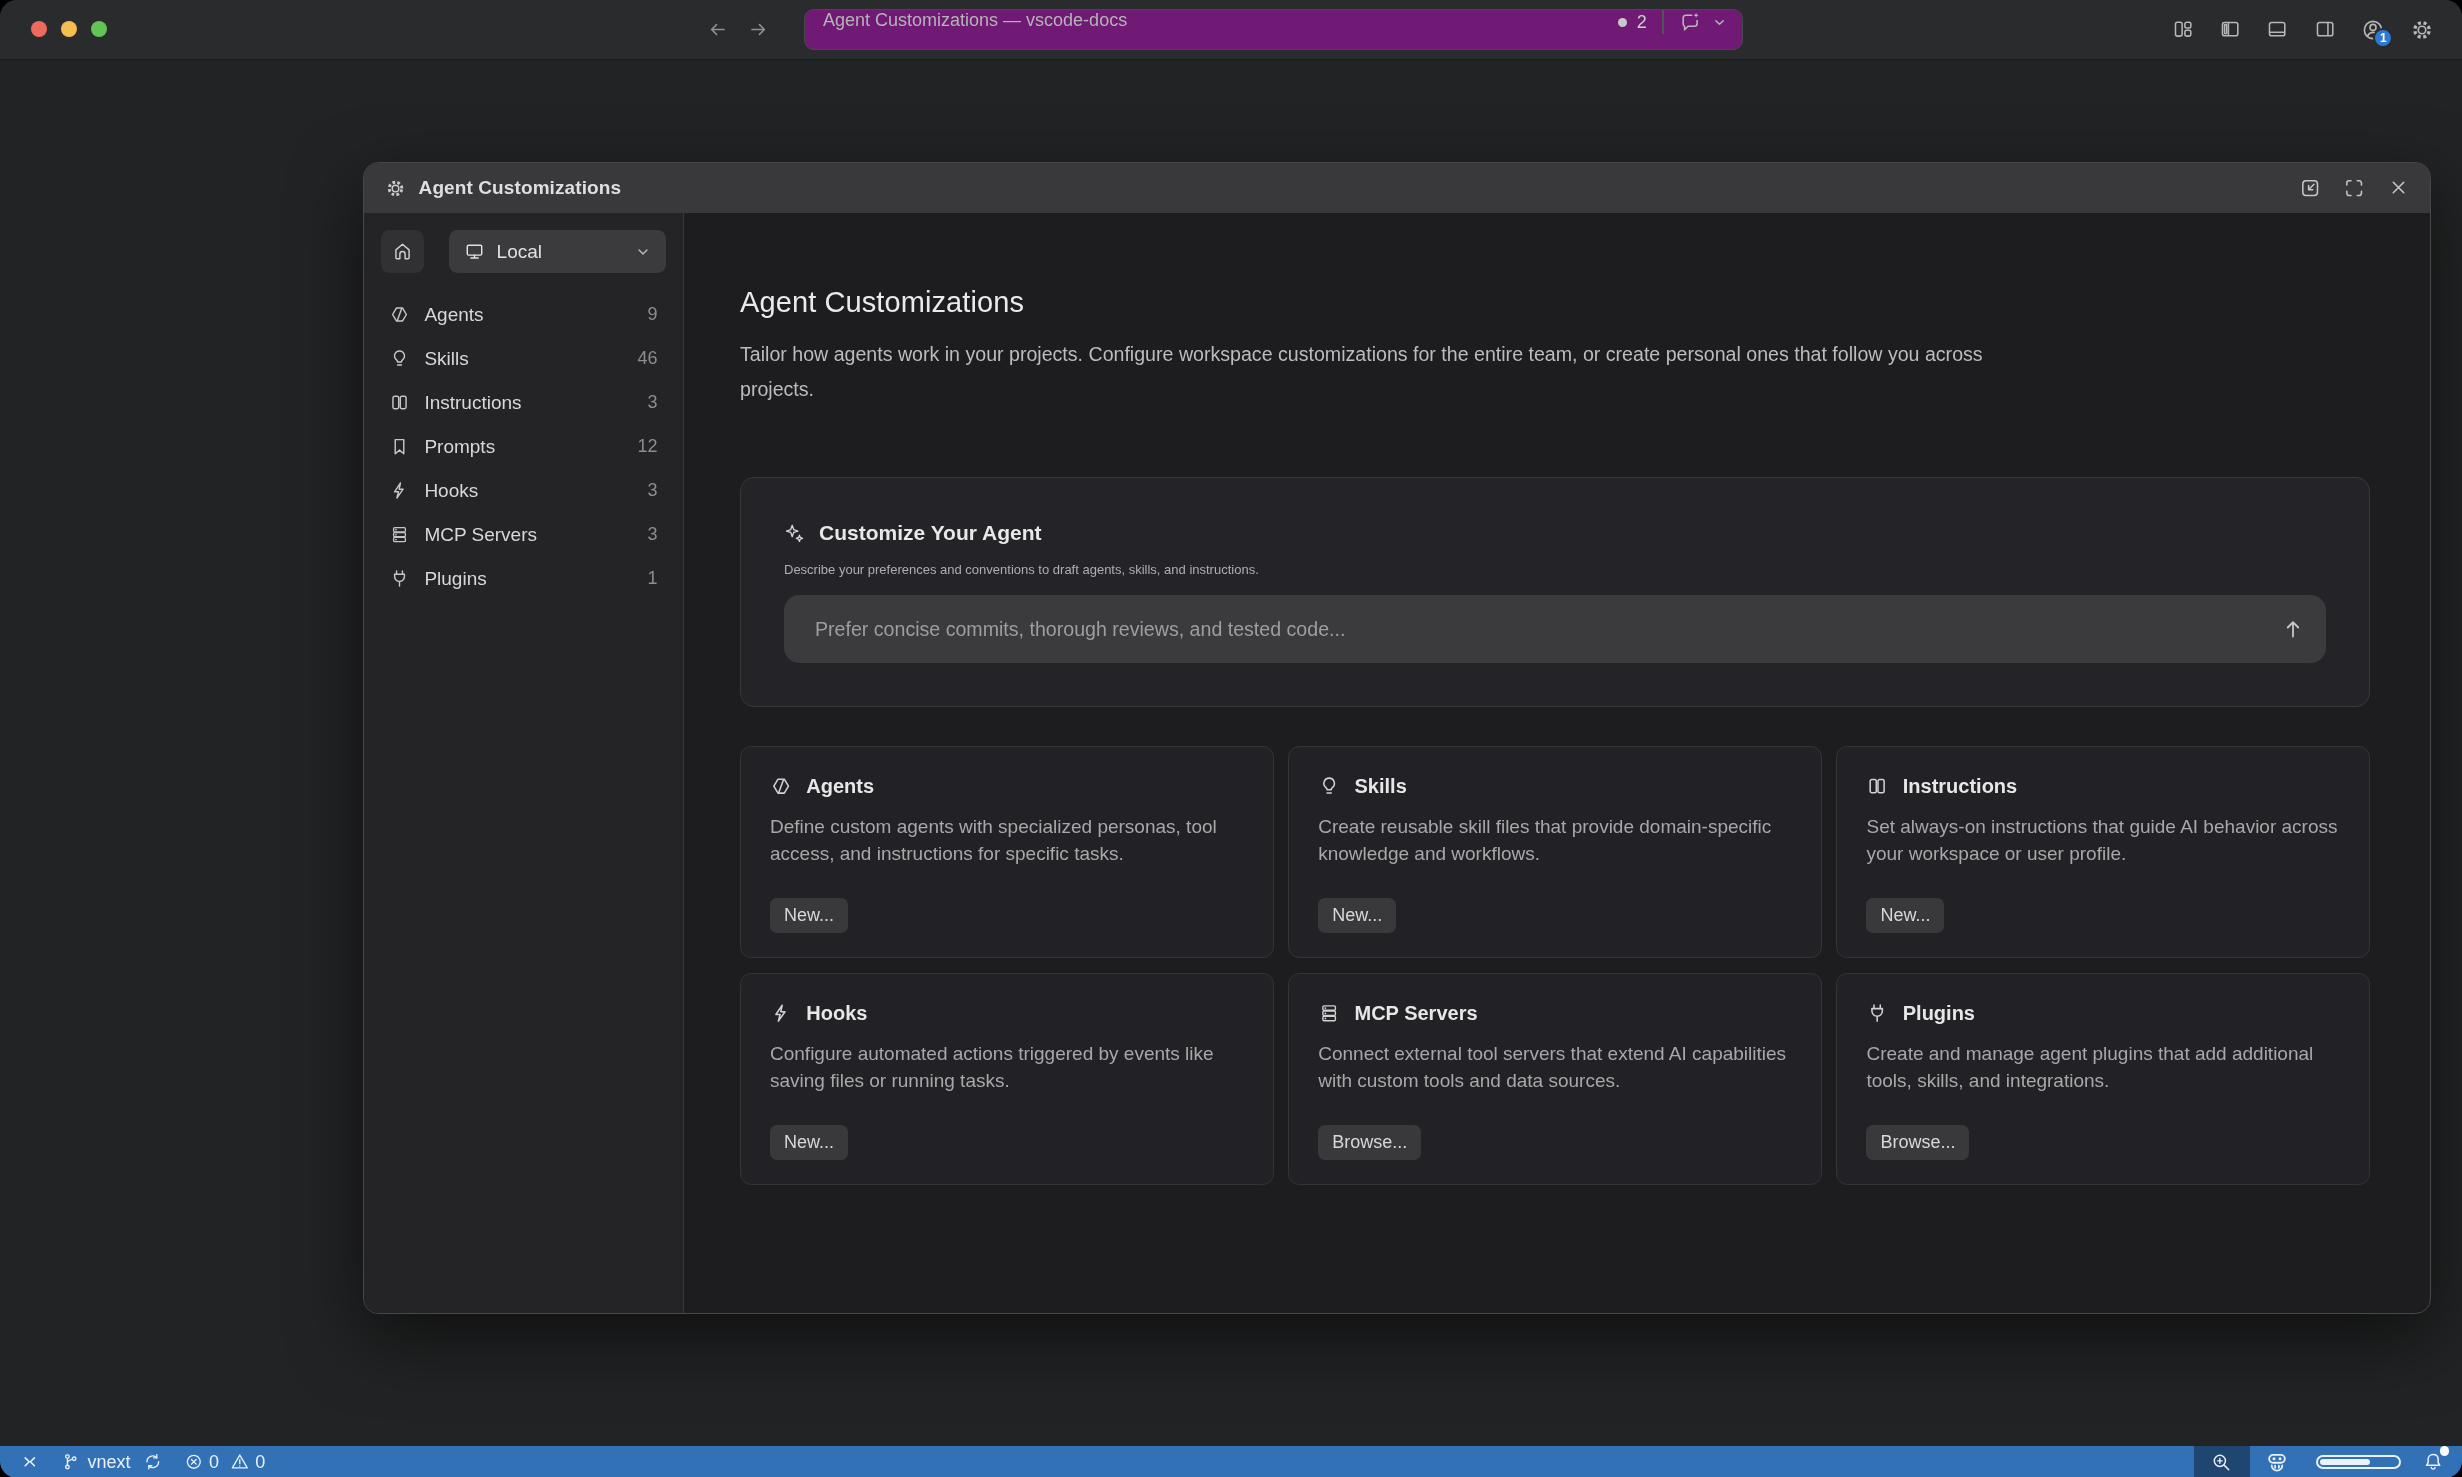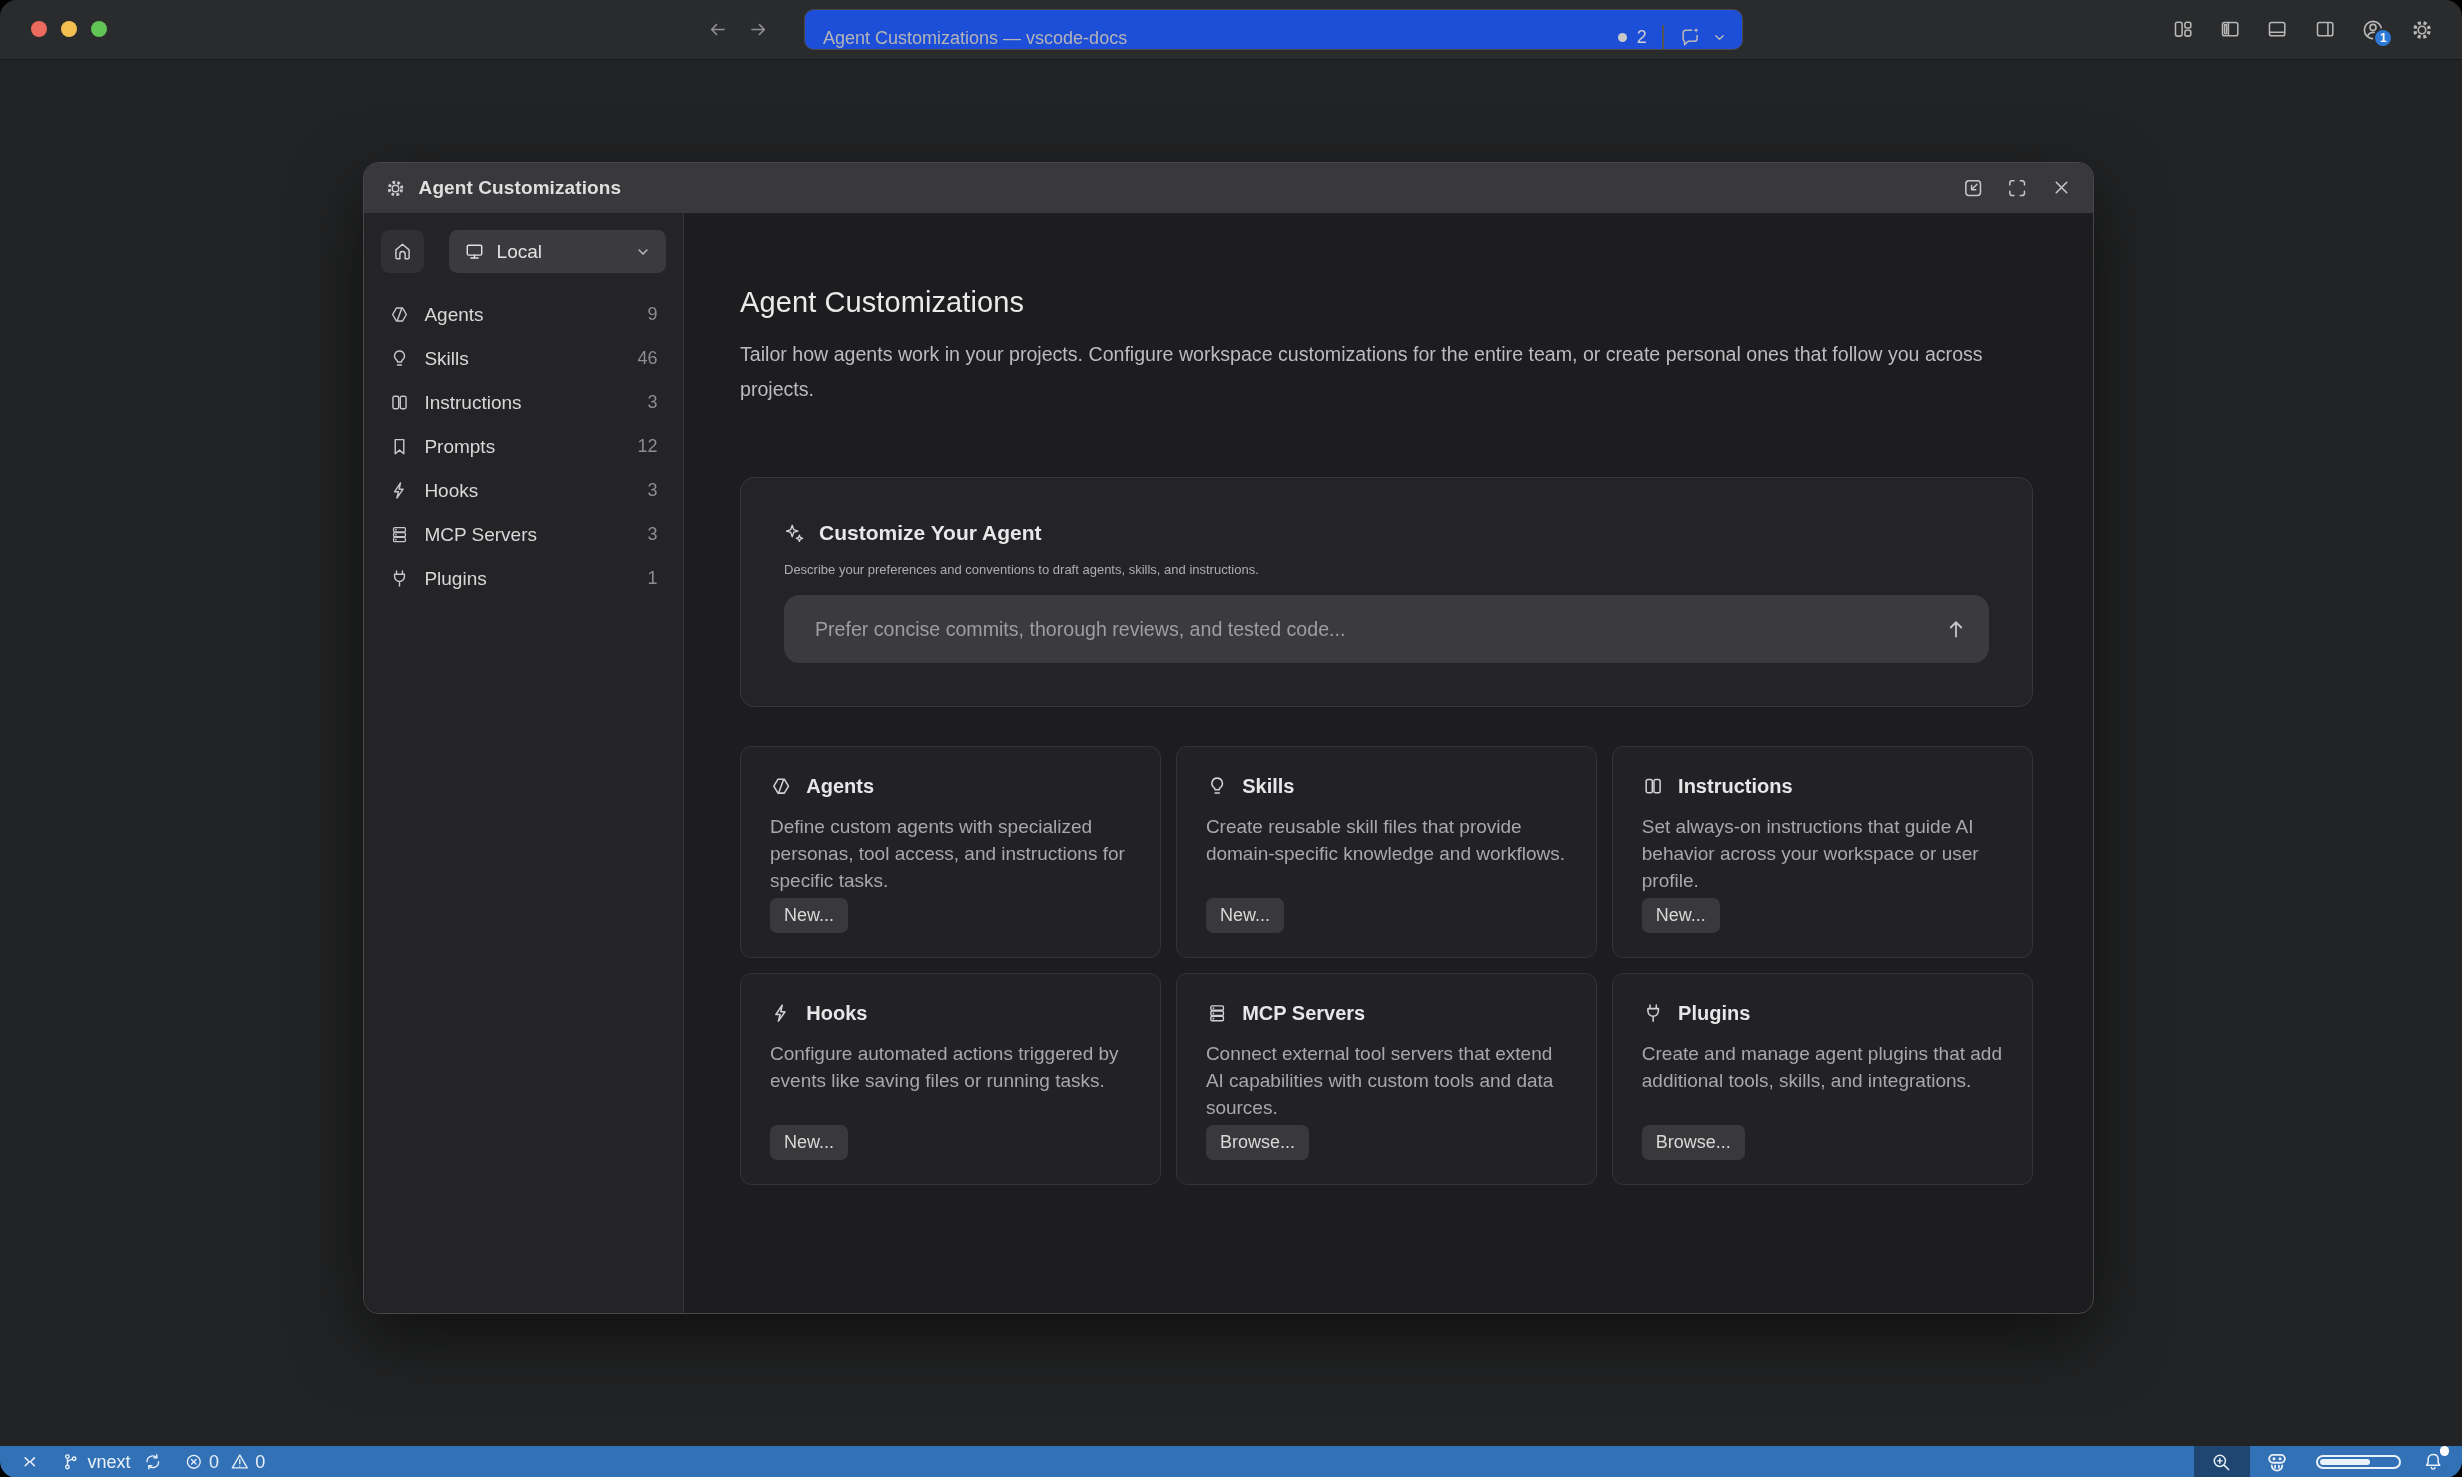--- a/index.html
+++ b/index.html
@@ -15,8 +15,8 @@
   .light { width:16px; height:16px; border-radius:50%; }
   .light.red{background:#ec6a5e} .light.yellow{background:#f4bf4f} .light.green{background:#61c454}
   .navs { position:absolute; left:707px; top:0; height:59px; display:flex; align-items:center; gap:19.6px; color:#8f8f91; }
-  .cmd { position:absolute; left:804px; top:9px; width:939px; height:41px; background:#1d4ed8; border:0.7px solid #49494b;
-         border-radius:9.8px; display:flex; align-items:flex-end; padding:0 14px 0 18px; color:#b4b4b6; font-size:18px; }
+  .cmd { position:absolute; left:804px; top:9px; width:939px; height:41px; background:#701a75; border:0.7px solid #49494b;
+         border-radius:9.8px; display:flex; align-items:flex-start; padding:0 14px 0 18px; color:#b4b4b6; font-size:18px; }
   .cmd-title { flex:1; white-space:nowrap; overflow:hidden; }
   .cmd-right { display:flex; align-items:center; gap:9.8px; color:#b9b9bb; }
   .cmd-dot { width:9px; height:9px; border-radius:50%; background:#c9c9ca; }

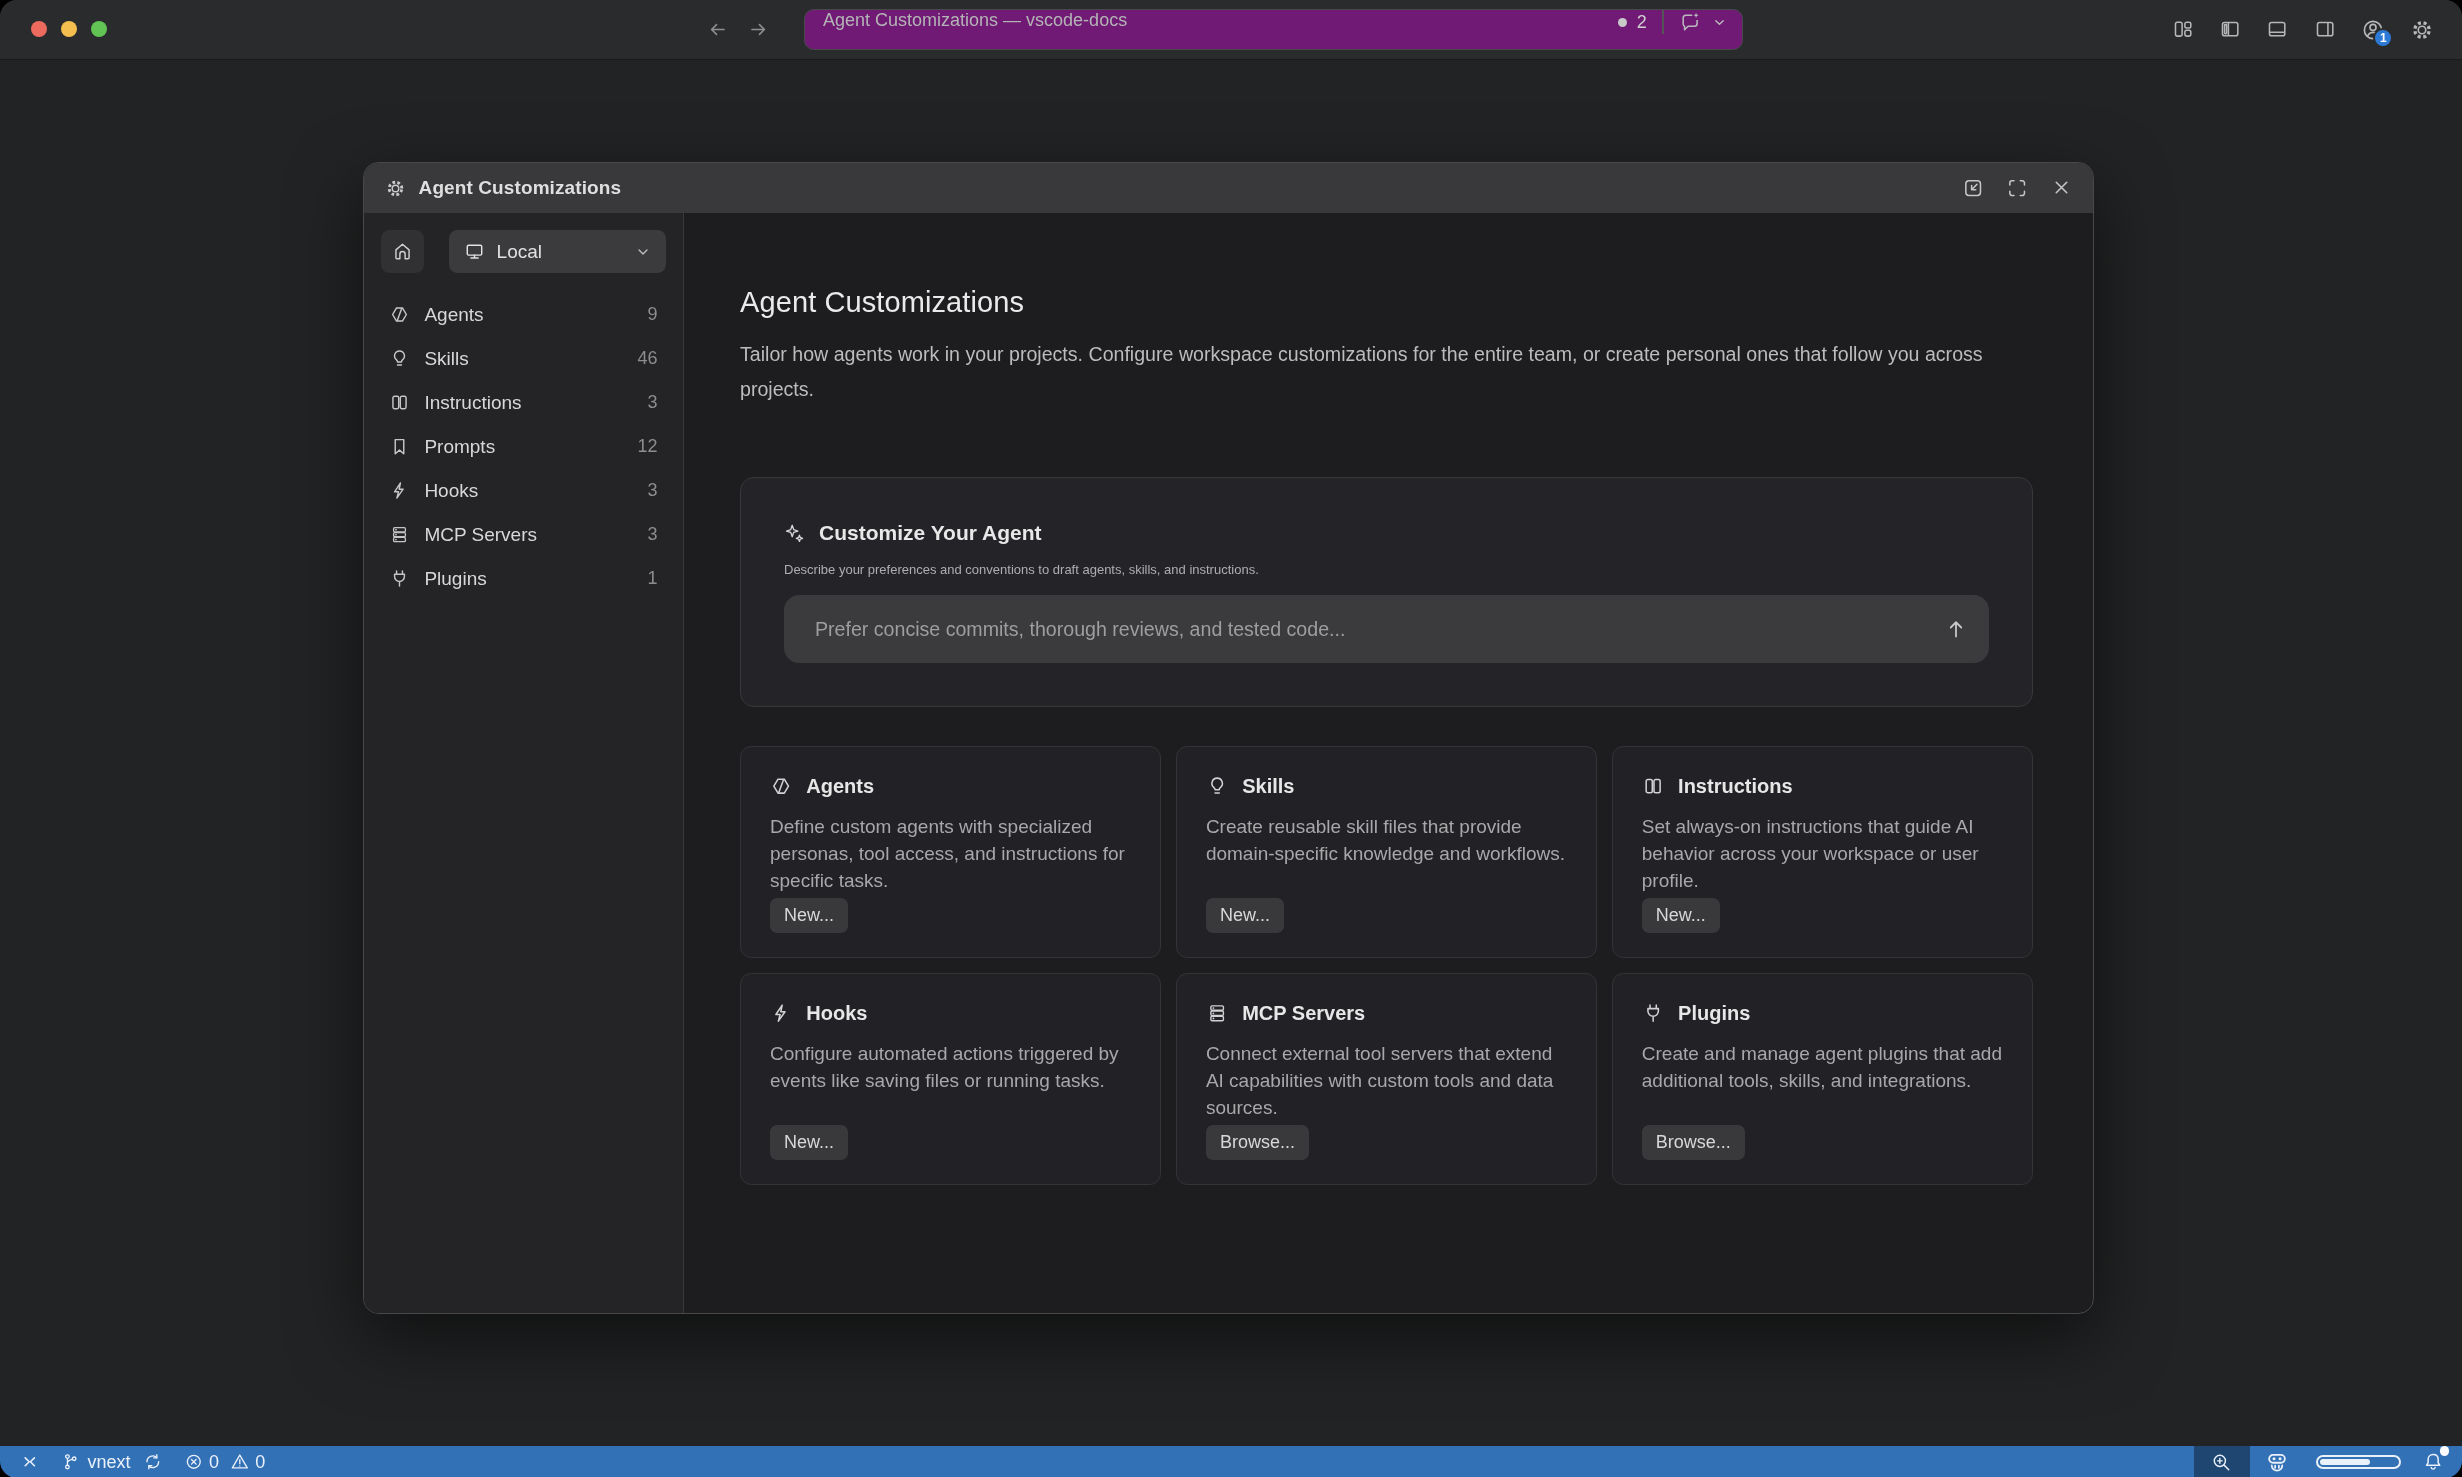--- a/index.html
+++ b/index.html
@@ -30,7 +30,7 @@
 
   
   .backdrop { flex:1; position:relative; background:#222324; }
-  .dialog { position:absolute; left:363px; top:102px; width:1731px; height:1152px; background:#1d1d1f;
+  .dialog { position:absolute; left:363px; top:102px; width:2068px; height:1152px; background:#1d1d1f;
             border:0.7px solid #48484b; border-radius:15.4px; box-shadow:0 24px 70px rgba(0,0,0,.55);
             display:flex; flex-direction:column; overflow:hidden; }
   .dlg-header { height:50px; background:#39393c; display:flex; align-items:center; padding:0 21px; gap:12.6px; color:#c9c9cb; flex:none; }

